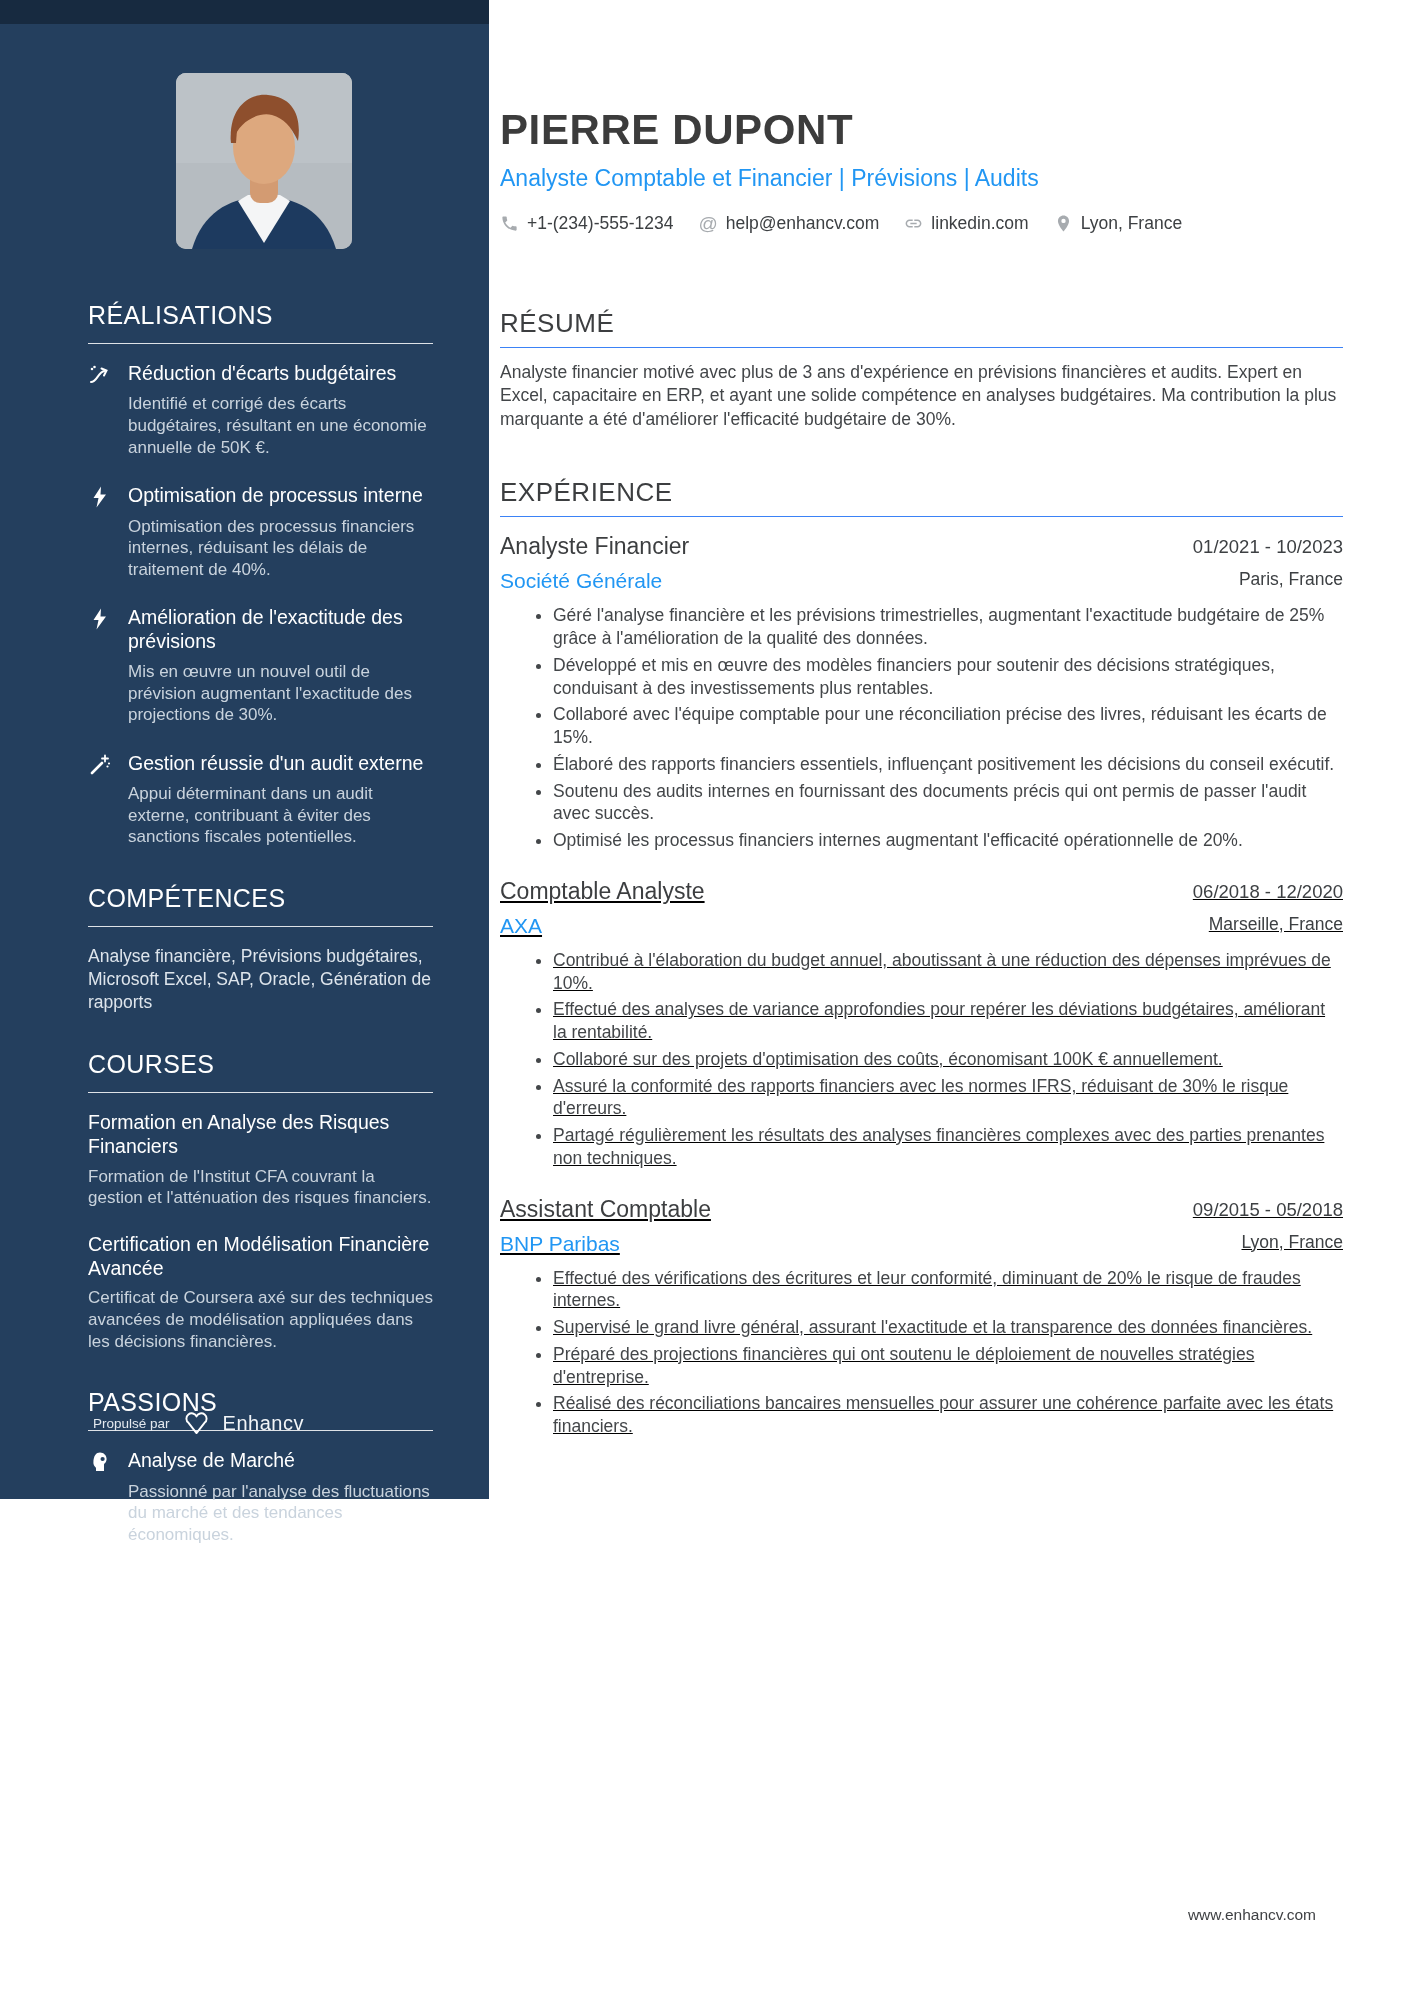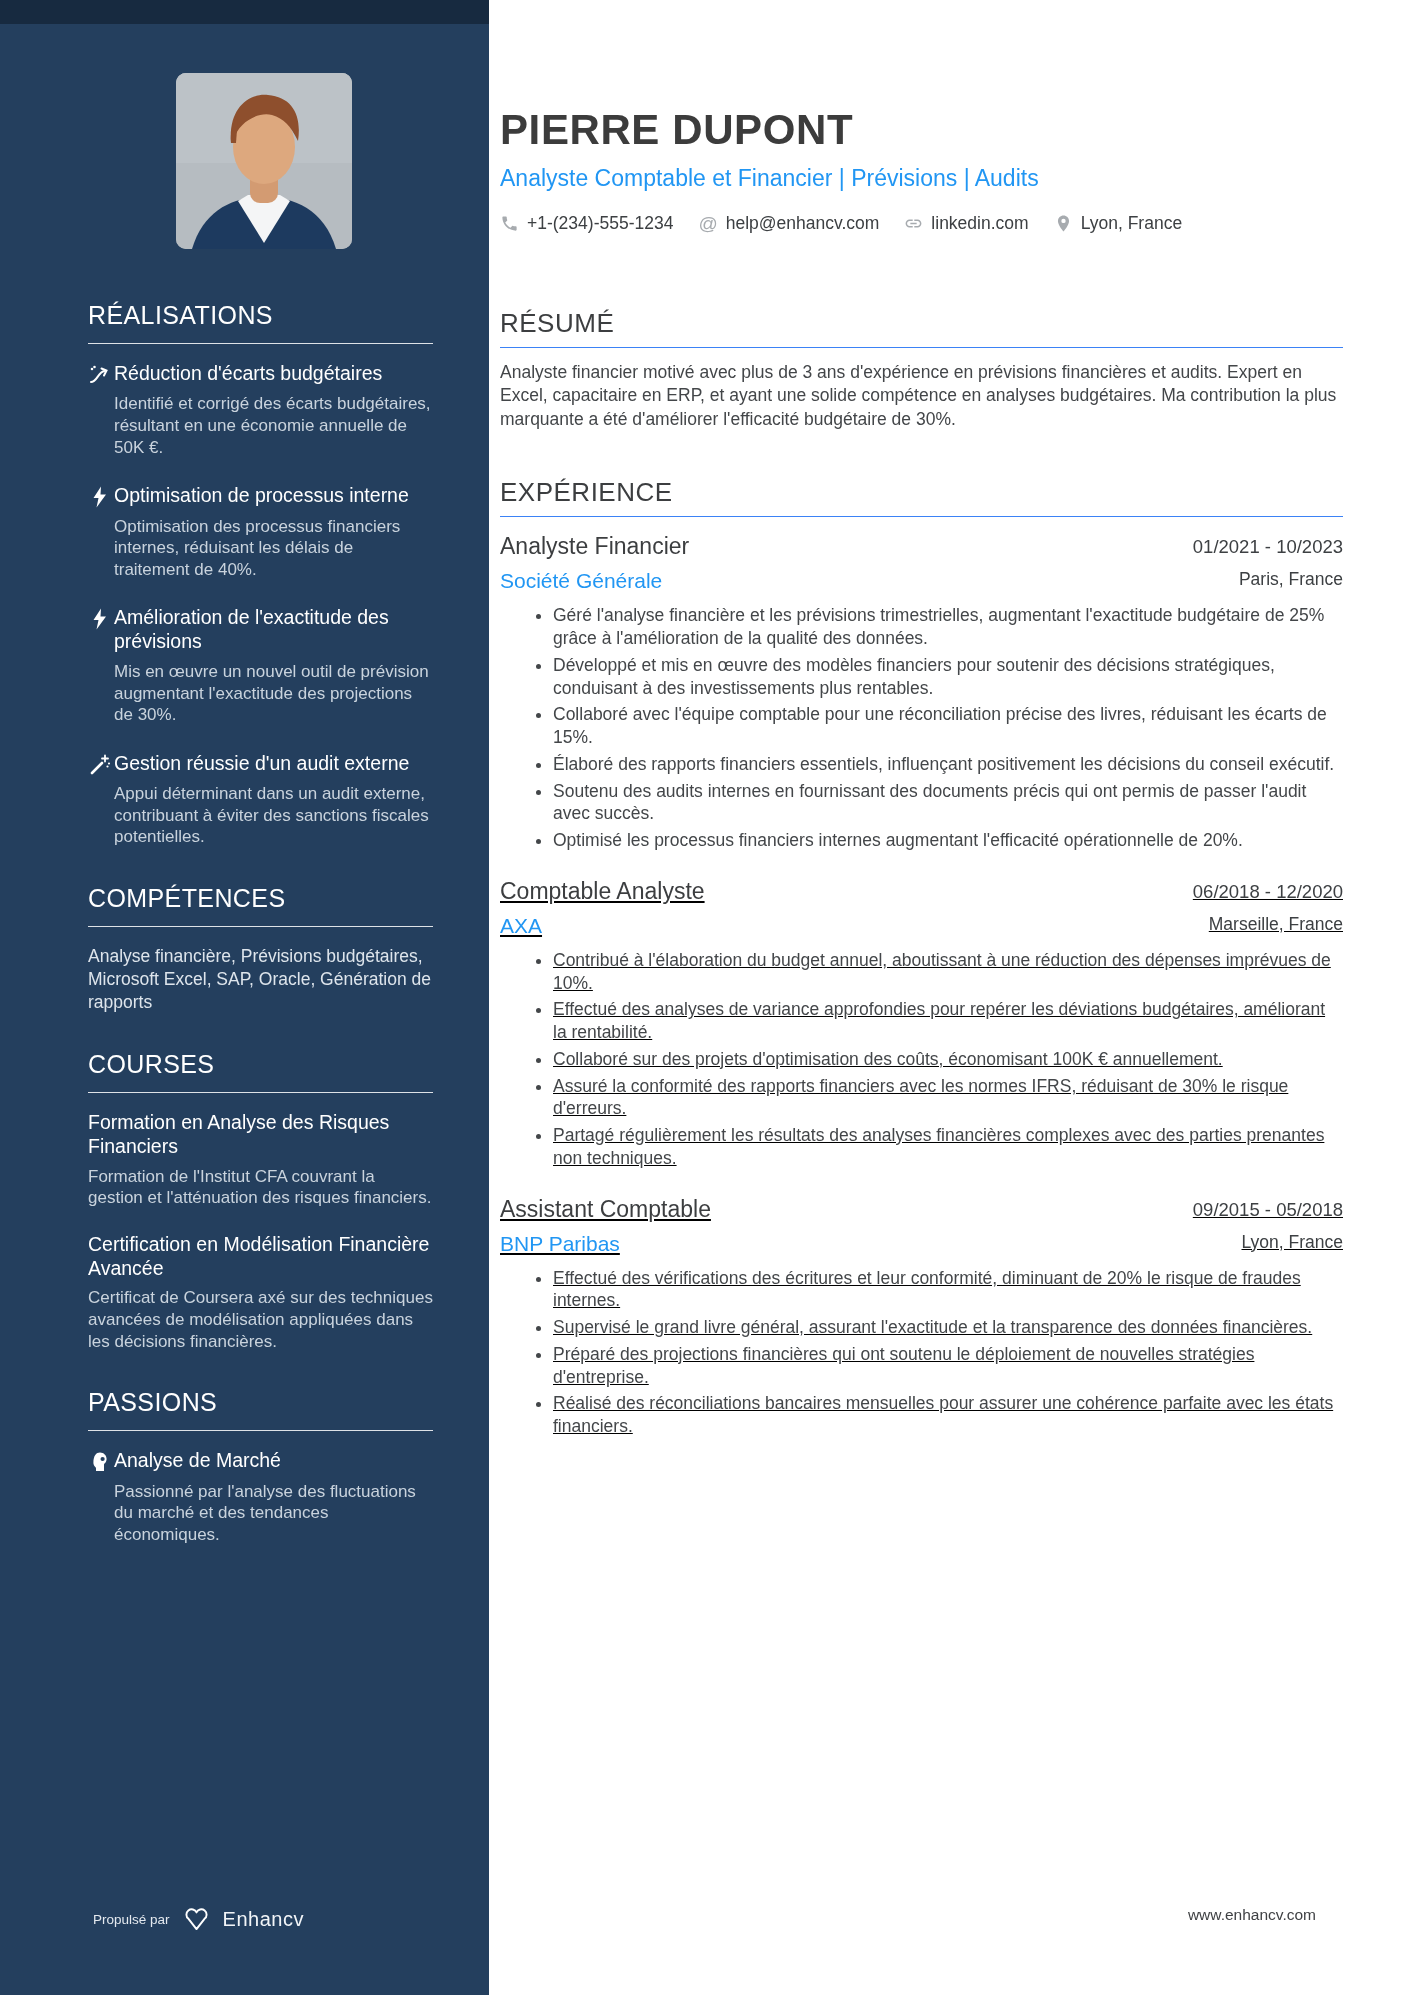--- a/index.html
+++ b/index.html
@@ -8,7 +8,7 @@
   .page { position:relative; width:1410px; height:1995px; background:#ffffff; margin:0 auto; overflow:hidden; }
 
   
-  .sidebar { position:absolute; left:0; top:0; width:489px; height:1995px; background:#243F5E; color:#fff; }
+  .sidebar { position:absolute; left:0; top:0; width:489px; height:1499px; background:#243F5E; color:#fff; }
   .top-band { height:24px; width:100%; background:#172A40; }
   .photo-wrap { margin:49px auto 0 176px; width:176px; height:176px; border-radius:10px; overflow:hidden; background:#b3b9be; }
   .side-content { padding:0 56px 0 88px; }

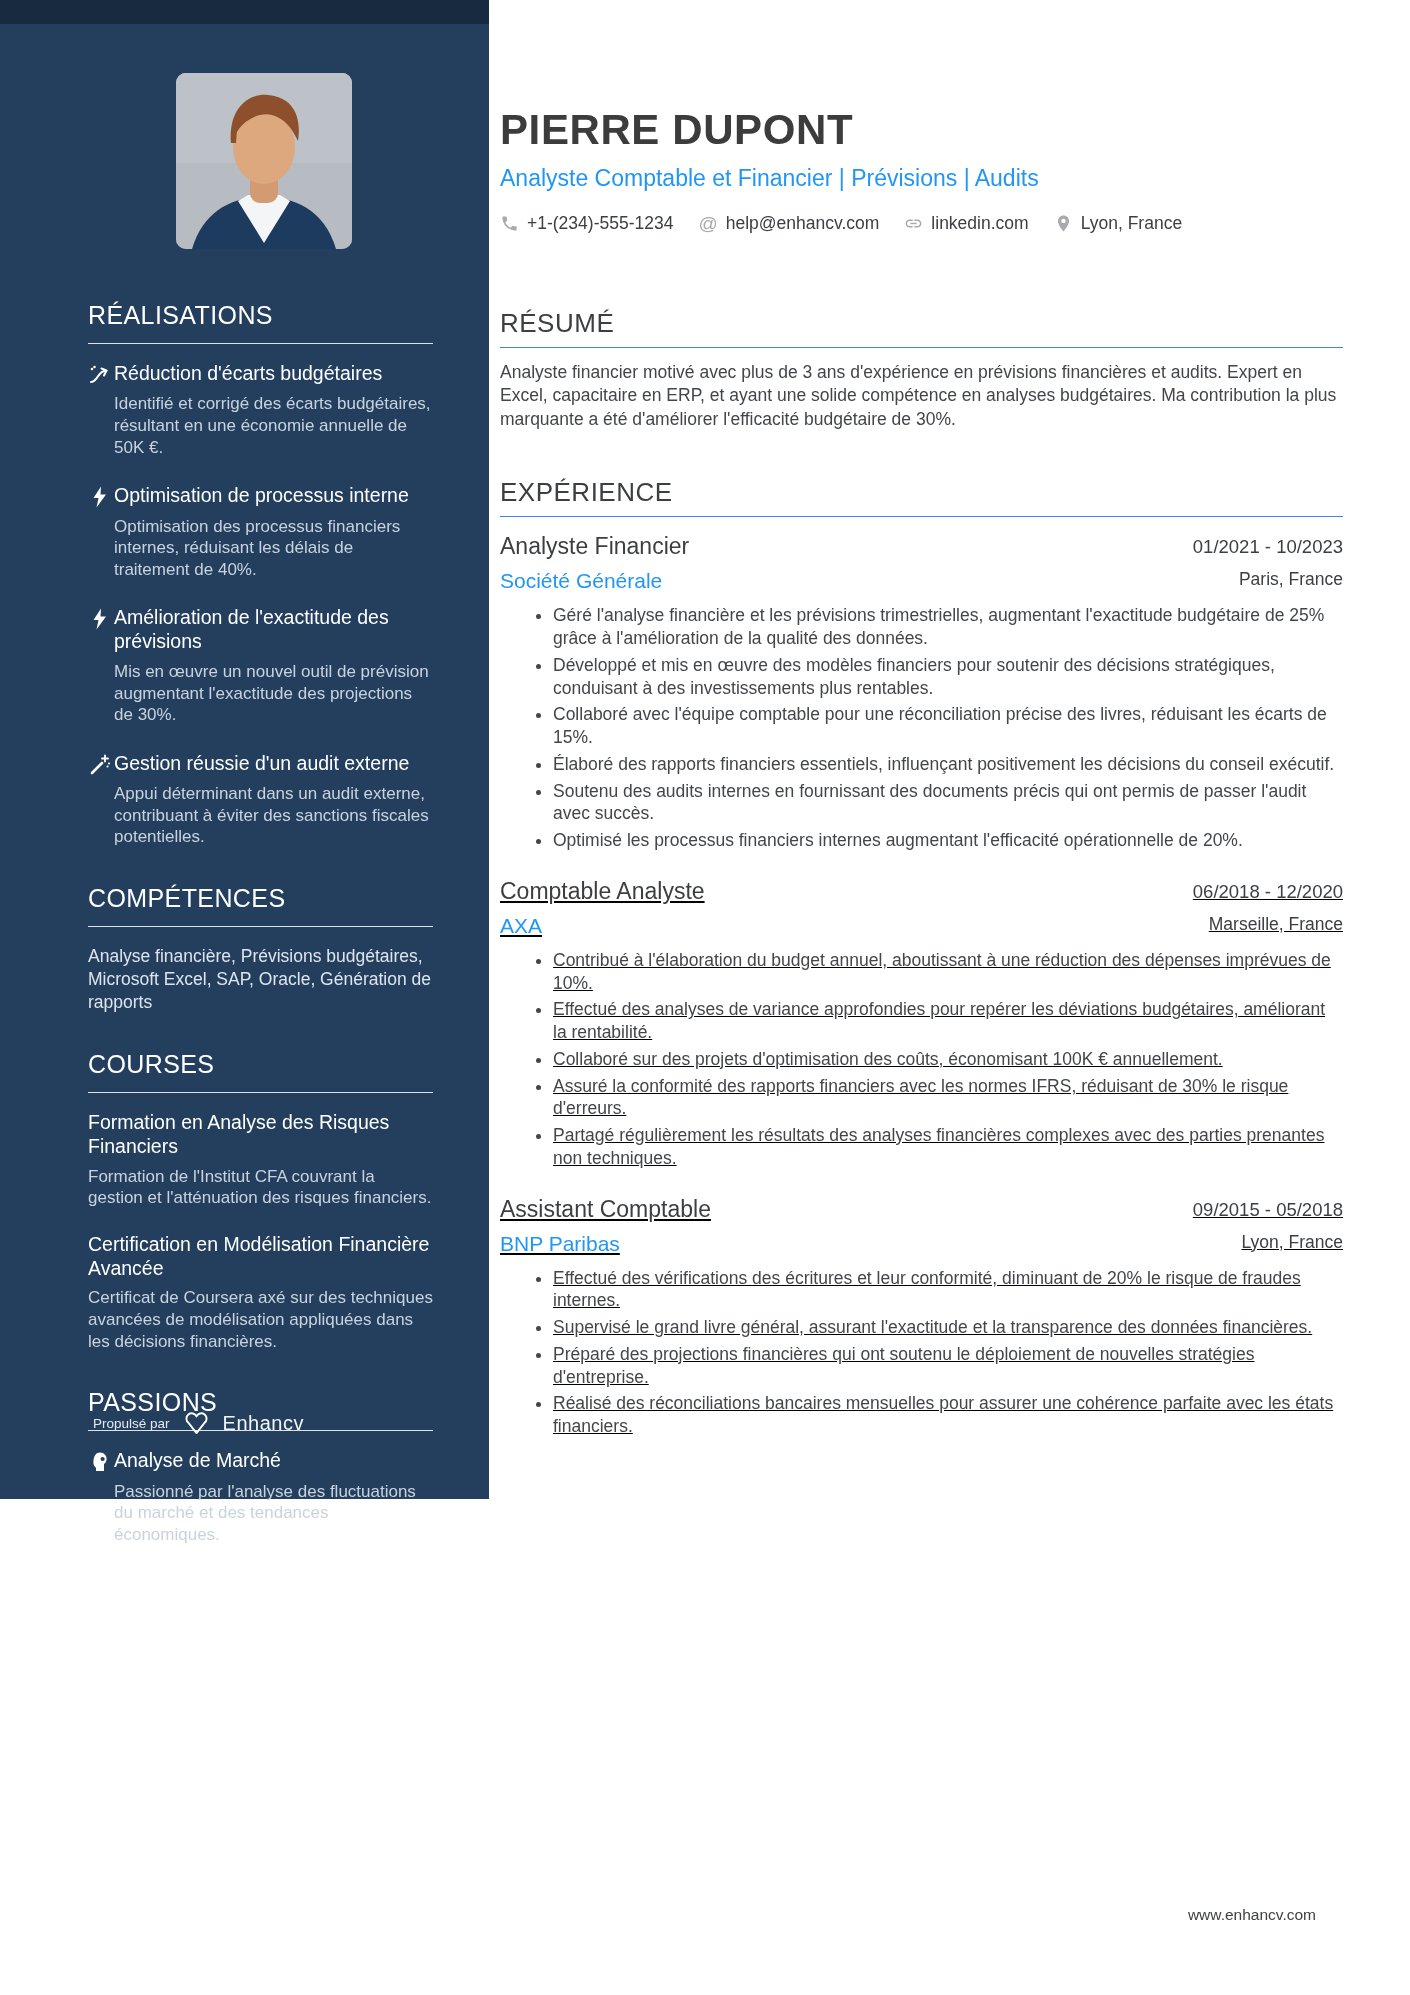--- a/index.html
+++ b/index.html
@@ -17,7 +17,7 @@
   .sec-realisations { margin-top:52px; }
   .sec-competences, .sec-courses, .sec-passions { margin-top:36px; }
 
-  .ach-item { display:flex; margin-bottom:26px; }
+  .ach-item { display:flex; gap:14px; margin-bottom:26px; }
   .ach-ico { flex:none; width:26px; padding-top:1px; }
   .ach-ico svg { width:24px; height:24px; }
   .ach-title { font-size:19.5px; line-height:1.2; color:#ffffff; margin-bottom:8px; font-weight:400; }

